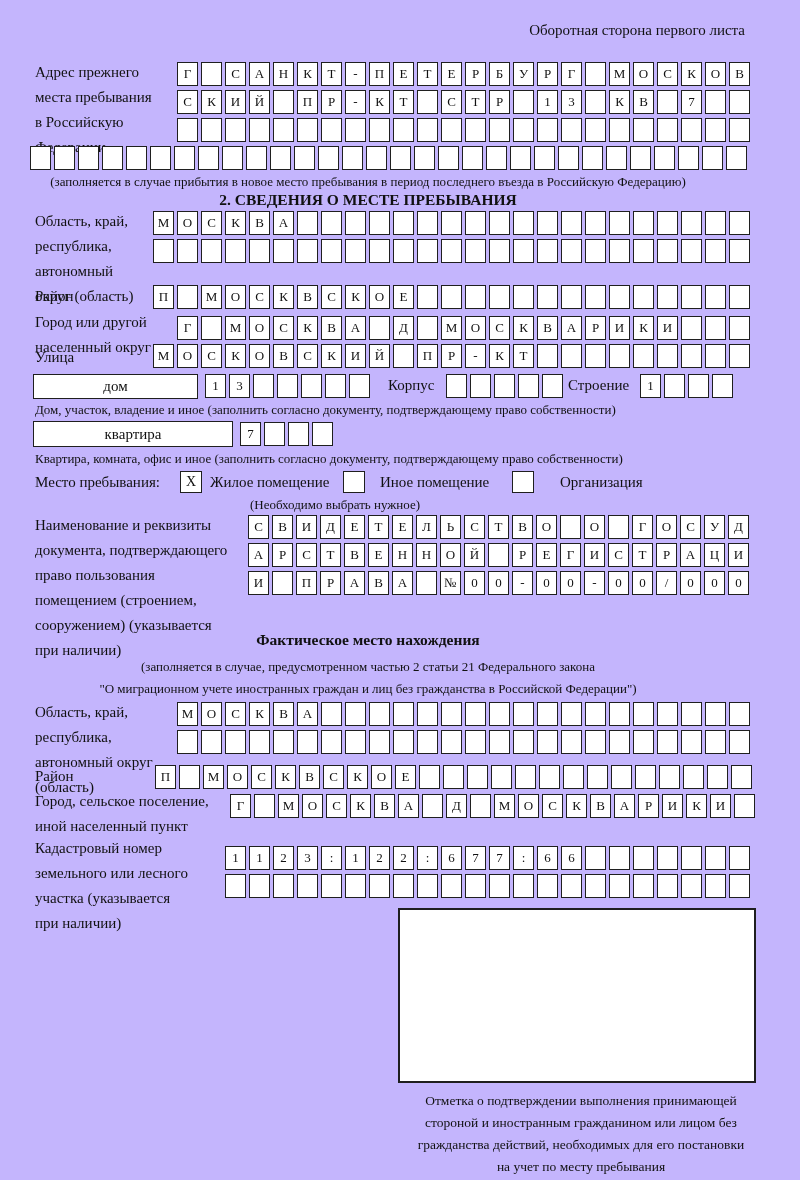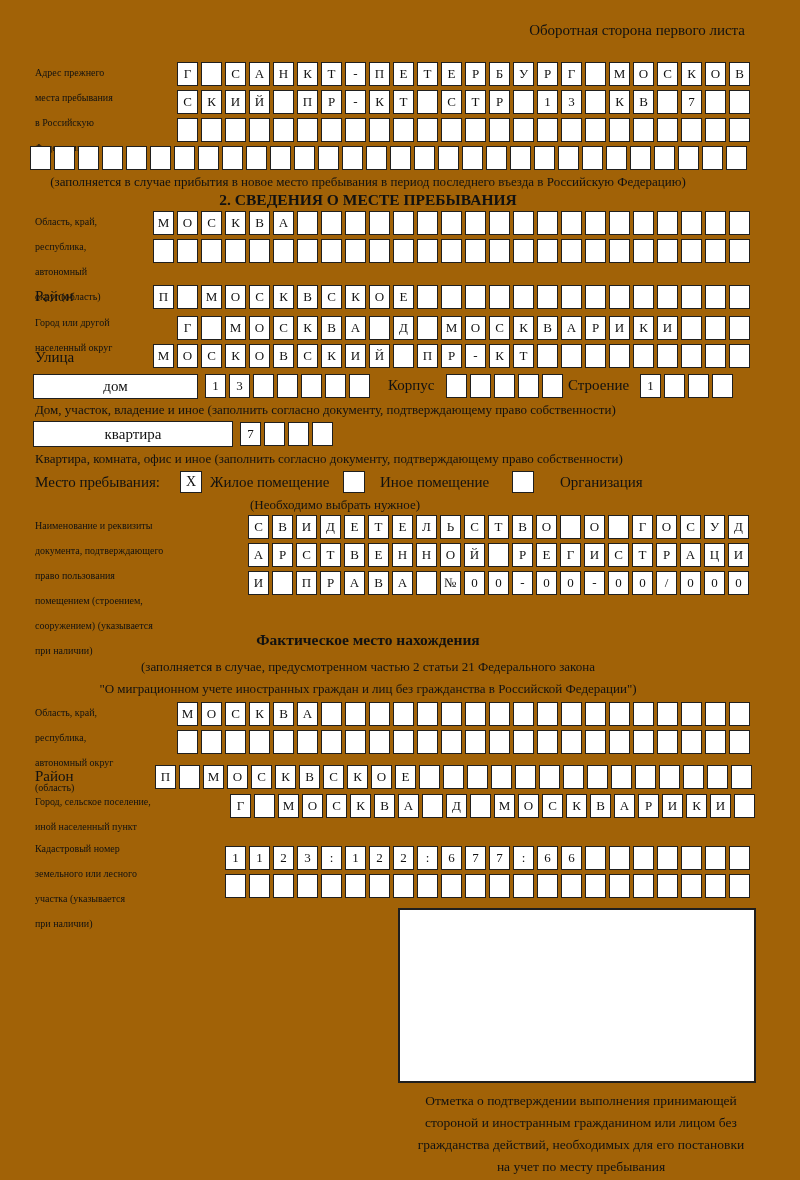--- a/index.html
+++ b/index.html
@@ -3,7 +3,7 @@
 <meta charset="utf-8">
 <style>
   html,body{margin:0;padding:0;background:#ffffff;}
-  .page{position:relative;width:800px;height:1180px;background:#a16207;
+  .page{position:relative;width:800px;height:1180px;background:#c4b5fd;
         font-family:"Liberation Serif", serif;color:#111;overflow:hidden;}
   .abs{position:absolute;}
   .cellrow{display:flex;gap:3px;}

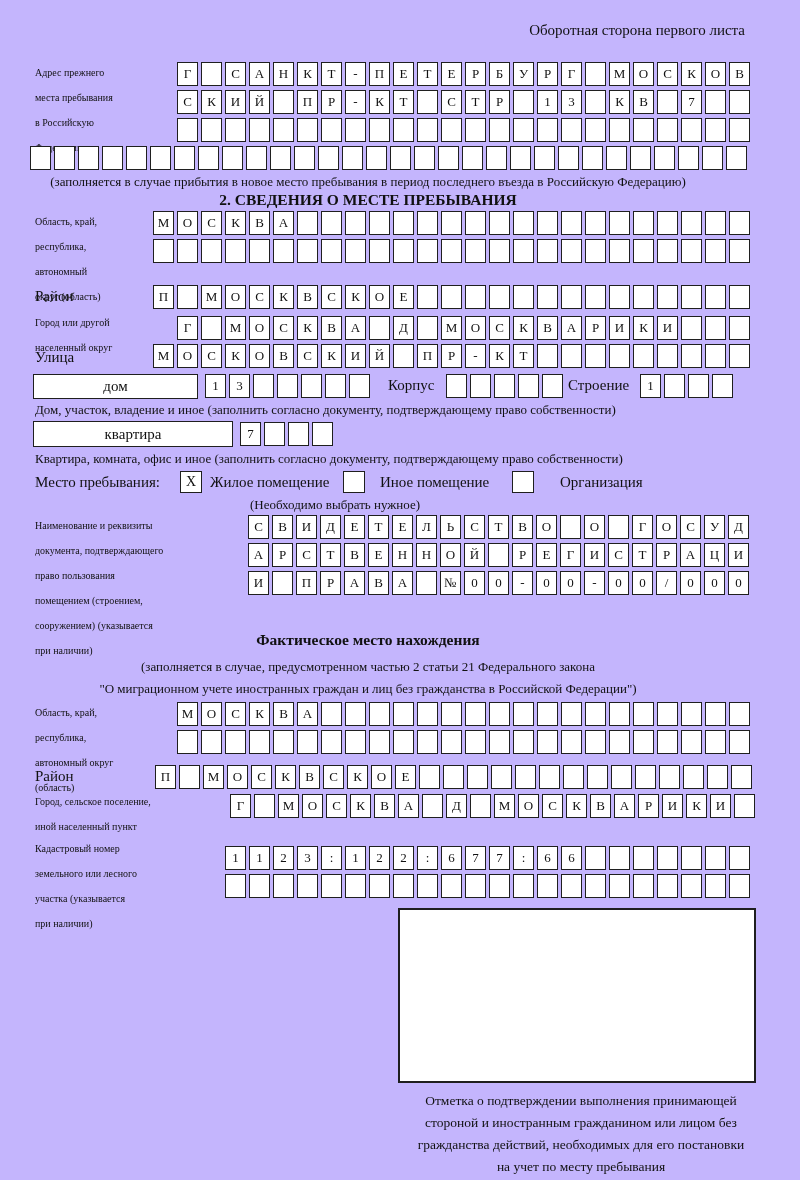--- a/index.html
+++ b/index.html
@@ -10,7 +10,7 @@
   .cell{box-sizing:border-box;width:21px;height:24px;border:1.5px solid #1f1f1f;
         display:flex;align-items:center;justify-content:center;
         font-size:13px;background:#fff;}
-  .flabel div{line-height:25px;font-size:10px;white-space:nowrap;}
+  .flabel div{line-height:25px;font-size:15px;white-space:nowrap;}
   .lbl{font-size:15px;white-space:nowrap;}
   .cap{font-size:13px;white-space:nowrap;}
   .center{left:0;width:736px;text-align:center;}

